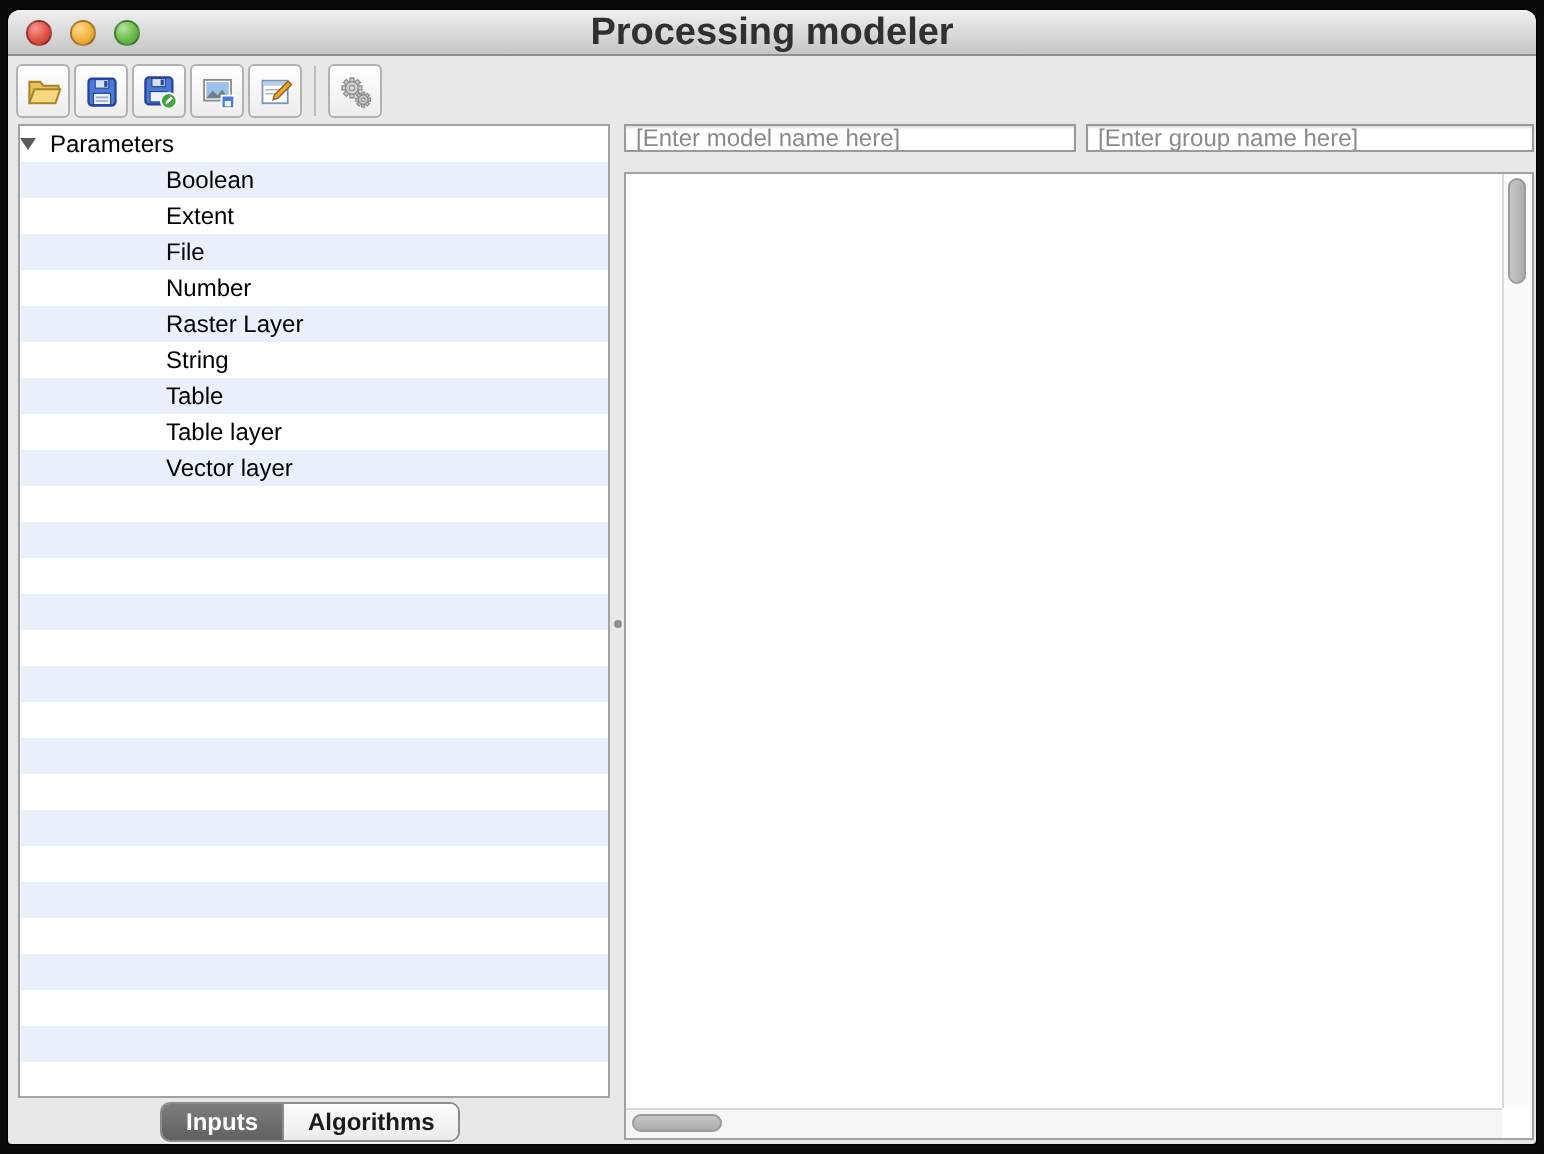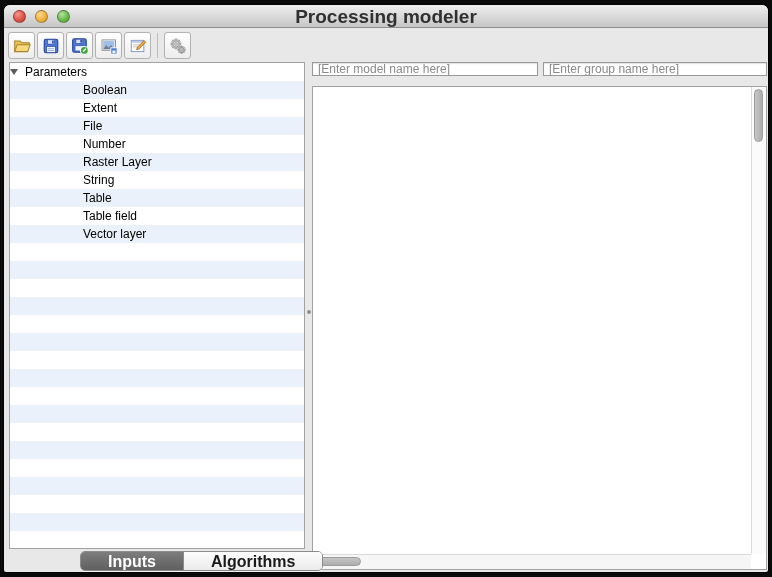--- a/index.html
+++ b/index.html
@@ -207,7 +207,7 @@
           <span>Table</span>
         </div>
       <div class="tree-row tree-child">
-          <span>Table field</span>
+          <span>Table layer</span>
         </div>
       <div class="tree-row tree-child">
           <span>Vector layer</span>

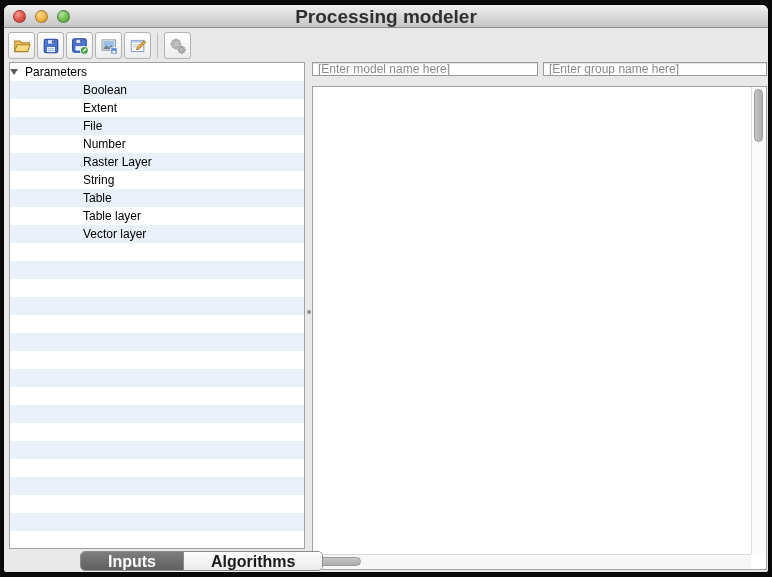--- a/index.html
+++ b/index.html
@@ -72,7 +72,7 @@
   .tabbar{position:absolute;left:76px;top:546px;height:20px;display:flex;
     border:1px solid #8b8b8b;border-radius:5px;overflow:hidden;
     box-shadow:0 1px 0 rgba(255,255,255,.5);}
-  .tab{height:100%;line-height:19px;font-size:16px;font-weight:700;text-align:center;padding:0 27px;}
+  .tab{height:100%;line-height:19px;font-size:12px;font-weight:700;text-align:center;padding:0 12px;}
   .tab.selected{background:linear-gradient(to bottom,#7d7d7d,#606060);color:#ffffff;
     border-right:1px solid #8b8b8b;}
   .tab.normal{background:linear-gradient(to bottom,#fdfdfd,#ebebeb);color:#1a1a1a;}

